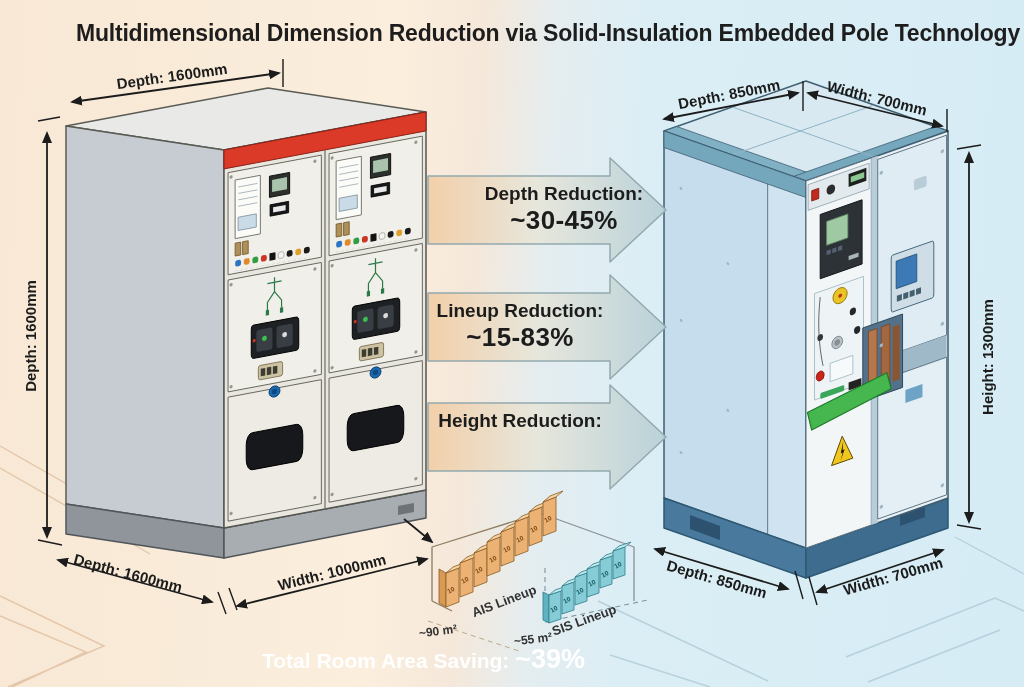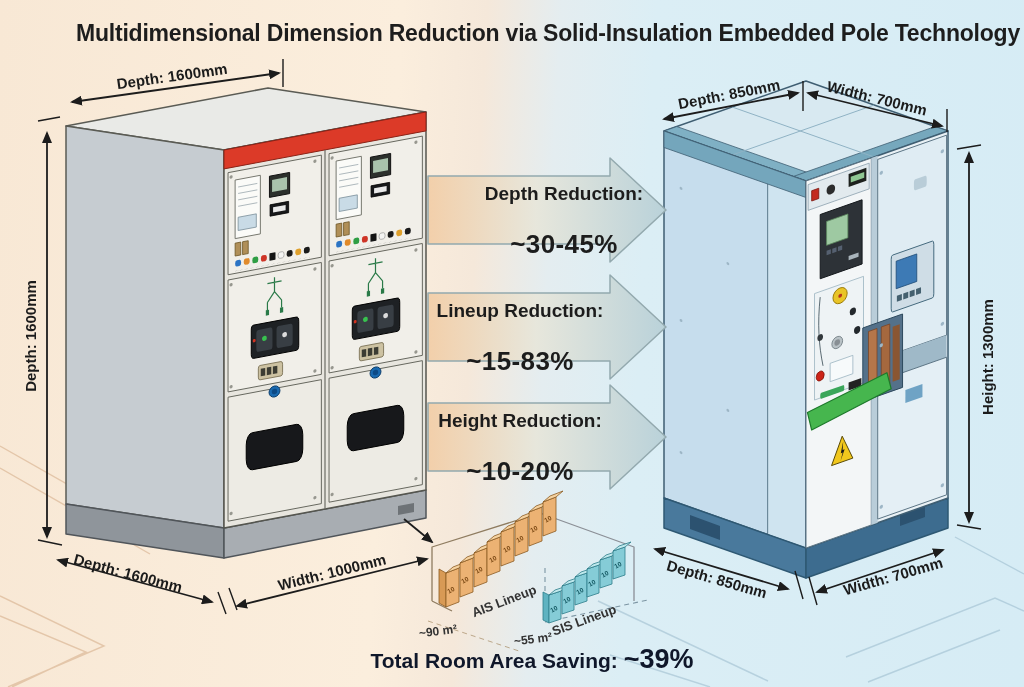--- a/index.html
+++ b/index.html
@@ -14,7 +14,7 @@
   .dim{position:absolute;font-size:15px;font-weight:700;color:#1b1b1b;white-space:nowrap;}
   .arrow-text{position:absolute;left:430px;width:180px;text-align:center;color:#1c1c1c;}
   .arrow-label{font-size:19px;font-weight:700;line-height:1.25;}
-  .arrow-value{font-size:26px;font-weight:800;letter-spacing:.4px;line-height:1.15;margin-top:24px;}
+  .arrow-value{font-size:26px;font-weight:800;letter-spacing:.4px;line-height:1.15;}
   .room-label{position:absolute;font-weight:700;color:#333;white-space:nowrap;}
   .total{position:absolute;left:262px;top:644px;width:540px;text-align:center;
          font-size:21px;font-weight:700;color:#0f172a;}

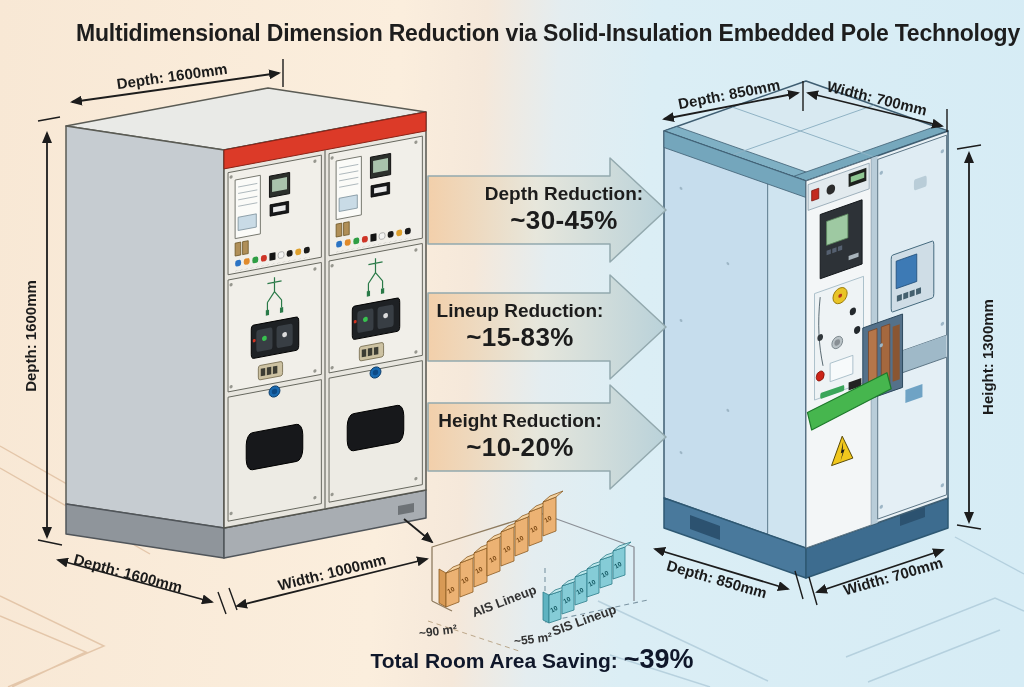--- a/index.html
+++ b/index.html
@@ -309,7 +309,6 @@
   </div>
   <div class="arrow-text" style="top:409px;">
     <div class="arrow-label">Height Reduction:</div>
-    <div class="arrow-value">~10-20%</div>
   </div>
 
   <div class="room-label" style="left:504px;top:601px;font-size:13px;transform:translate(-50%,-50%) rotate(-21deg);">AIS Lineup</div>

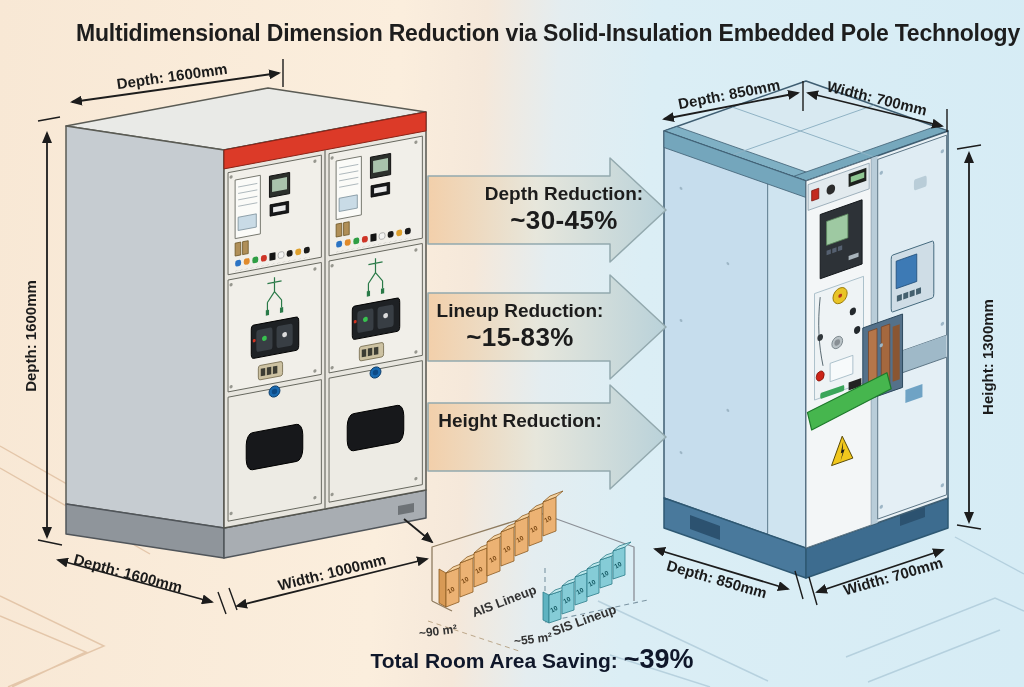--- a/index.html
+++ b/index.html
@@ -16,8 +16,8 @@
   .arrow-label{font-size:19px;font-weight:700;line-height:1.25;}
   .arrow-value{font-size:26px;font-weight:800;letter-spacing:.4px;line-height:1.15;}
   .room-label{position:absolute;font-weight:700;color:#333;white-space:nowrap;}
-  .total{position:absolute;left:262px;top:644px;width:540px;text-align:center;
-         font-size:21px;font-weight:700;color:#0f172a;}
+  .total{position:absolute;left:262px;top:644px;width:540px;
+         font-size:21px;font-weight:700;color:#ffffff;}
   .total .val{font-size:27px;font-weight:800;}
   .u10{font-size:6.5px;font-weight:700;}
 </style>

